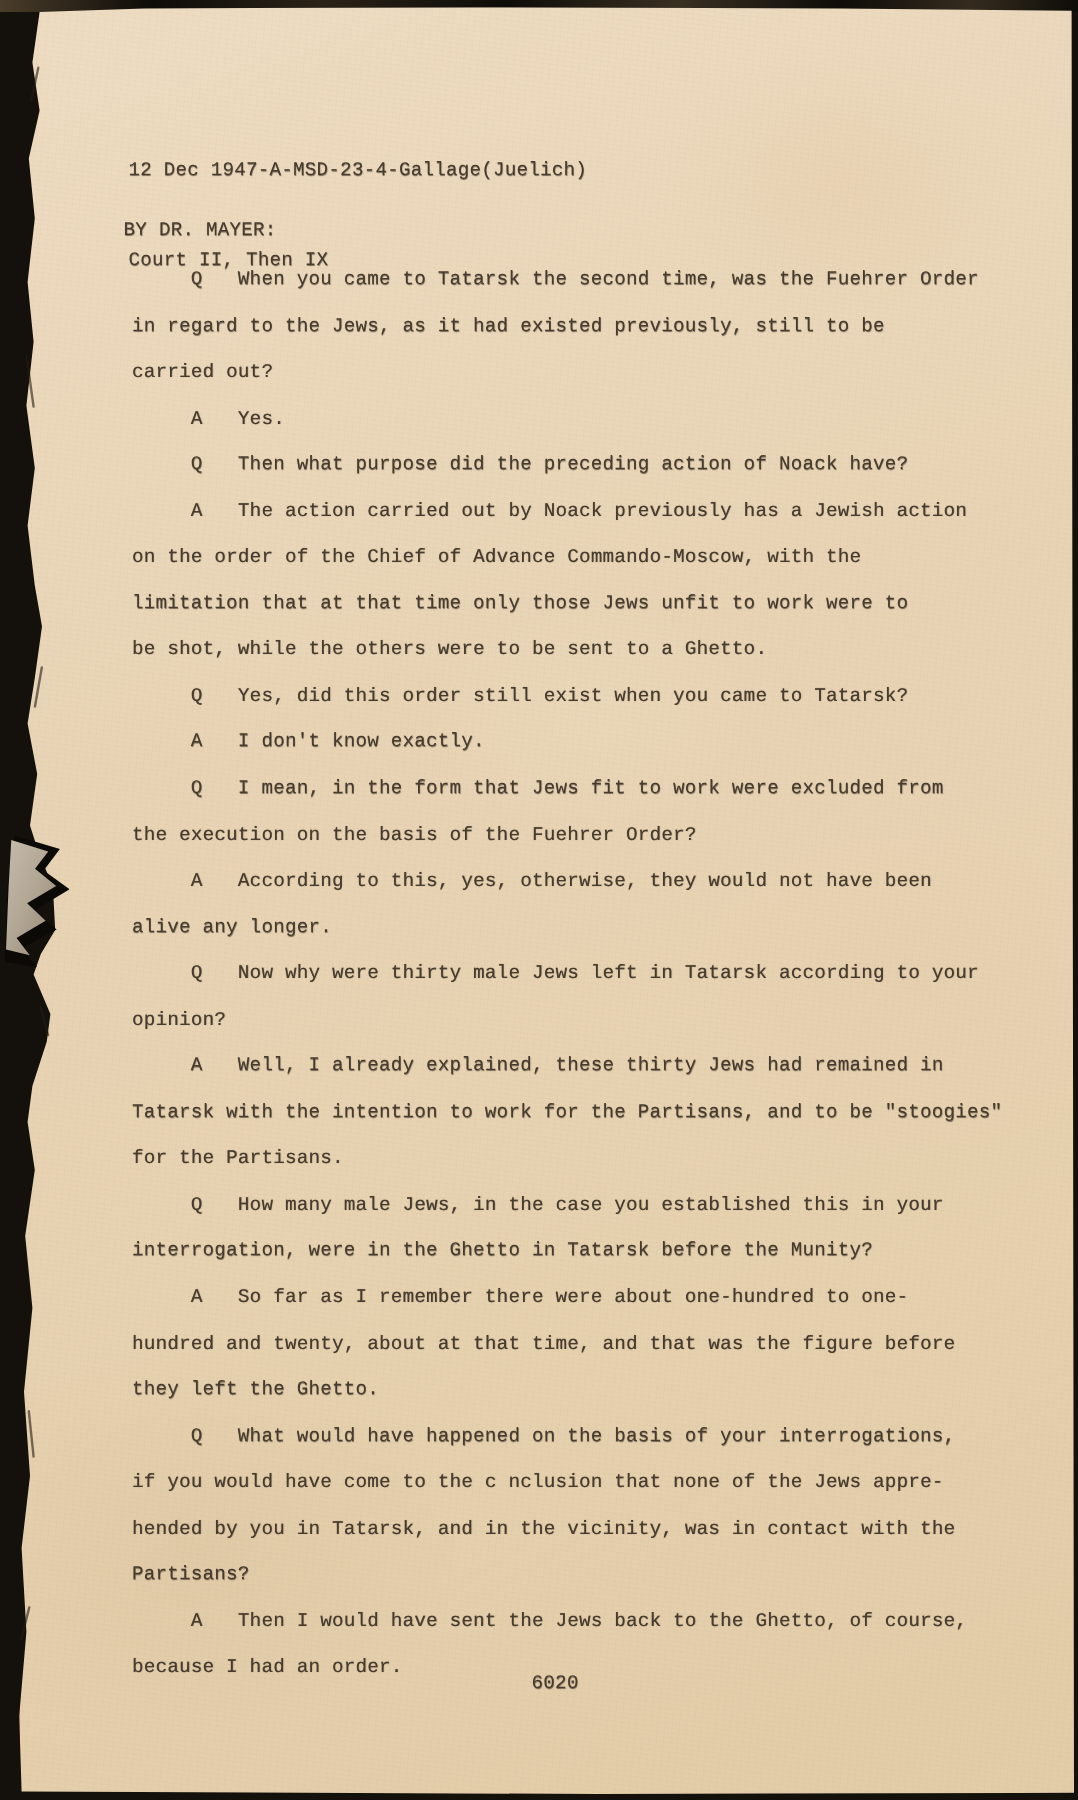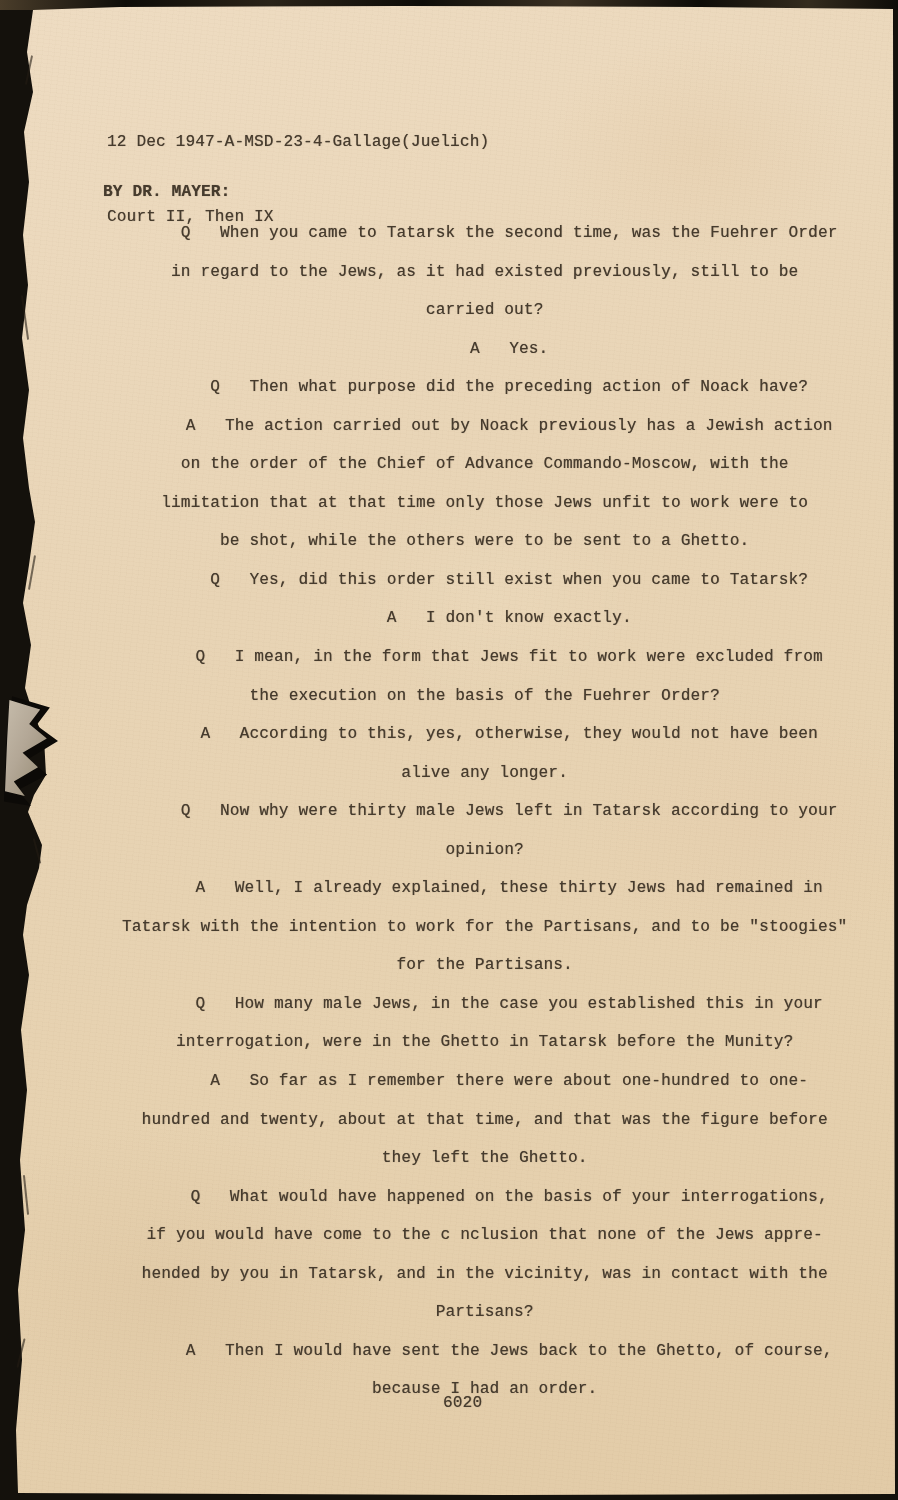--- a/index.html
+++ b/index.html
@@ -69,7 +69,7 @@
     letter-spacing: 0.2px;
   }
   .doc-header { position: absolute; left: 107px; top: 80px; line-height: 25px; }
-  .examiner  { position: absolute; left: 103px; top: 183px; font-weight: bold; }
+  .examiner  { position: absolute; left: 103px; top: 183px; }
   .body-lines { position: absolute; left: 122px; top: 214px; text-align: center; }
   .tline { height: 38.55px; line-height: 38.55px; }
   .page-number { position: absolute; left: 443px; top: 1394px; }

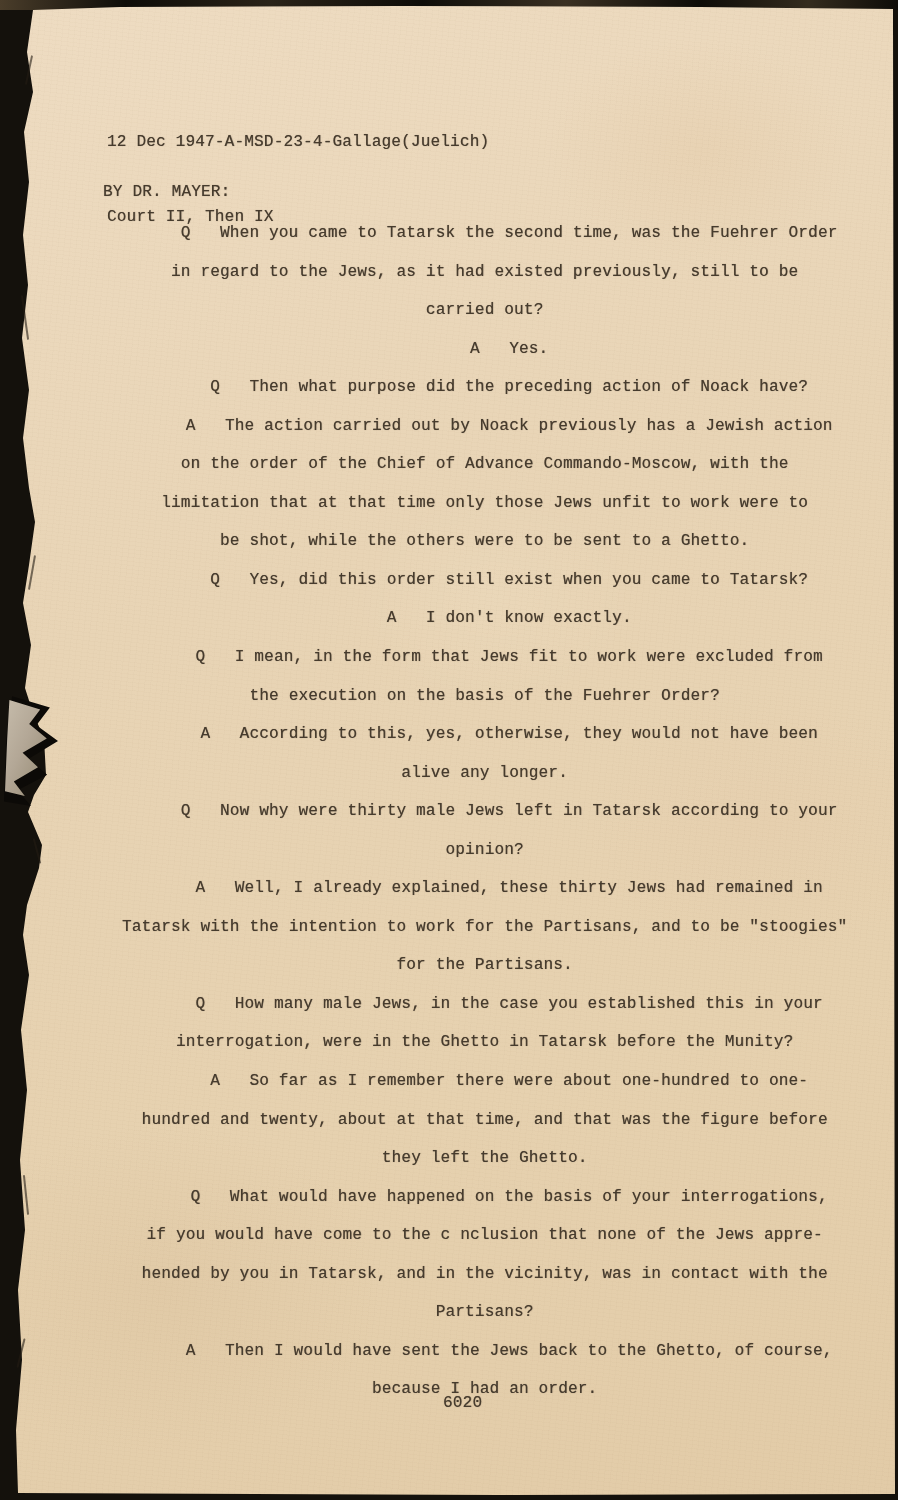--- a/index.html
+++ b/index.html
@@ -70,7 +70,7 @@
   }
   .doc-header { position: absolute; left: 107px; top: 80px; line-height: 25px; }
   .examiner  { position: absolute; left: 103px; top: 183px; }
-  .body-lines { position: absolute; left: 122px; top: 214px; text-align: center; }
+  .body-lines { position: absolute; left: 110px; top: 214px; }
   .tline { height: 38.55px; line-height: 38.55px; }
   .page-number { position: absolute; left: 443px; top: 1394px; }
 </style>

